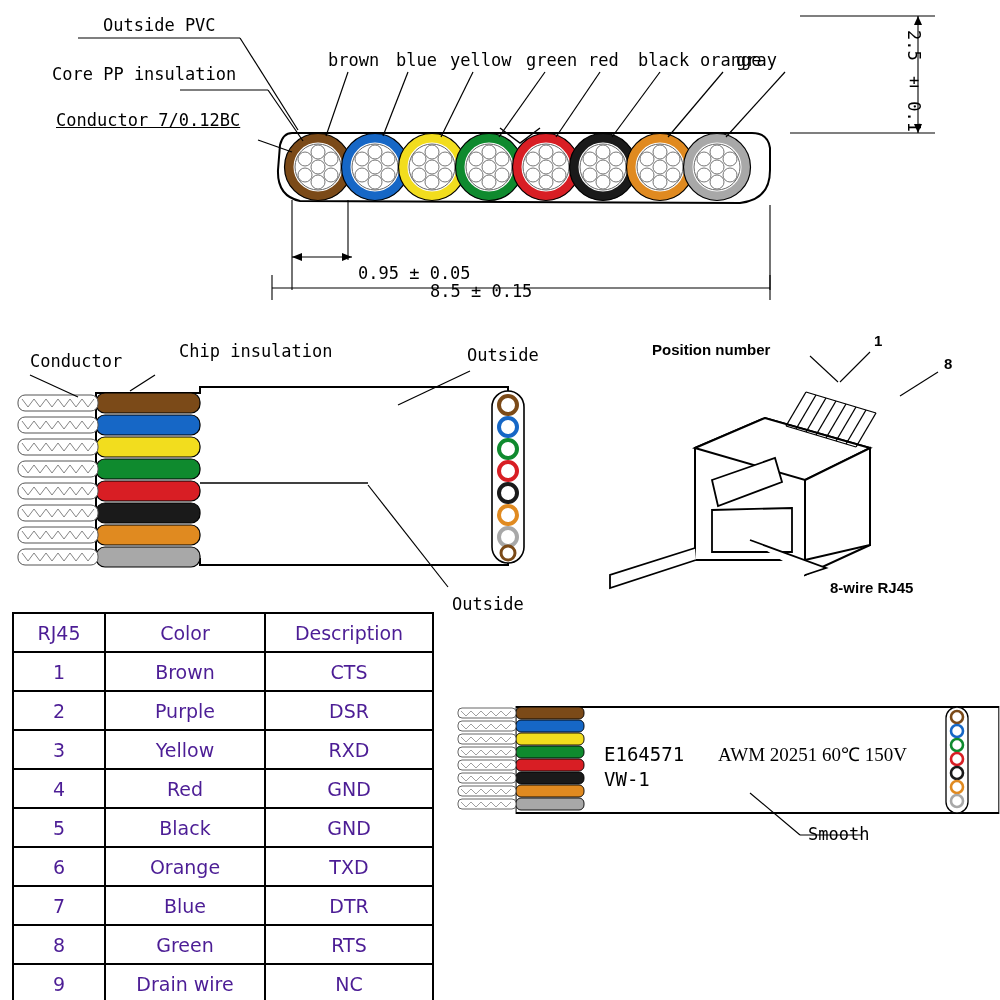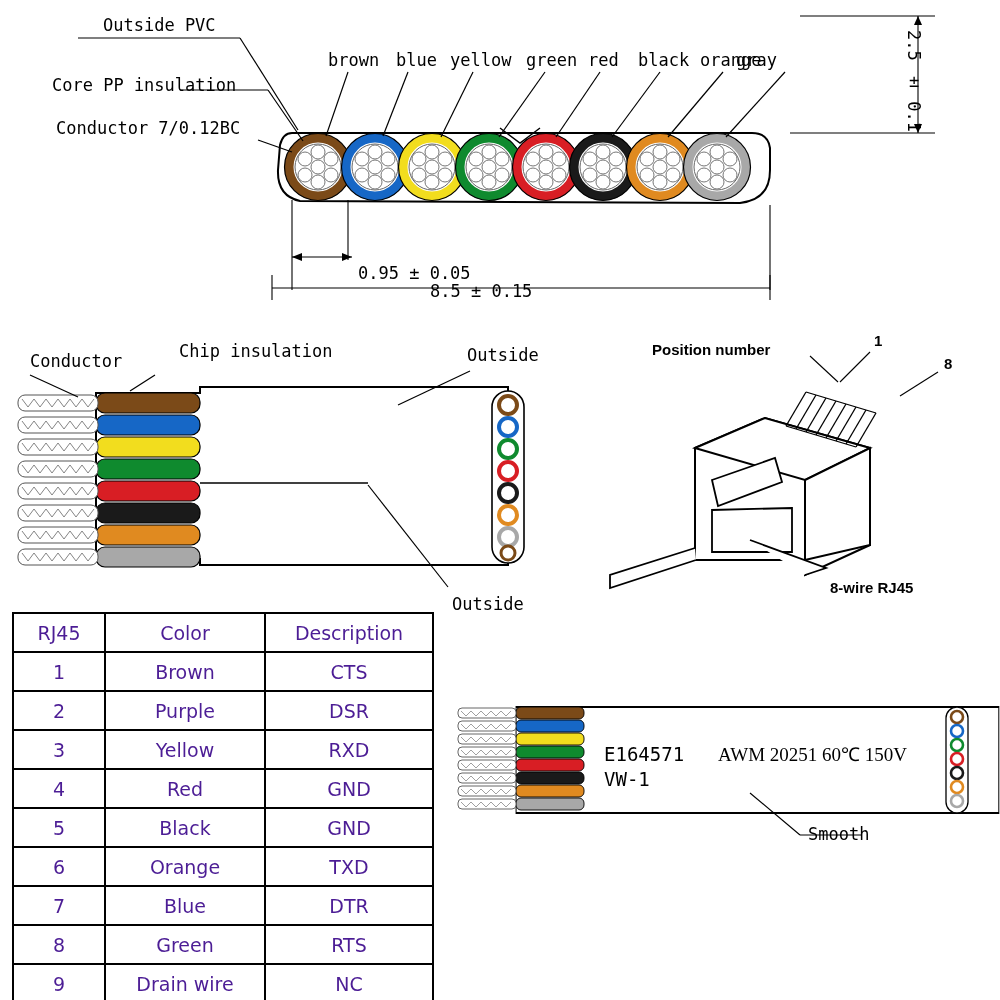--- a/index.html
+++ b/index.html
@@ -224,7 +224,7 @@
   </svg>
 
   <div class="lbl" style="left:103px;top:17px;">Outside PVC</div>
-  <div class="lbl" style="left:52px;top:66px;margin-top:11px;">Core PP insulation</div>
+  <div class="lbl" style="left:52px;top:66px;">Core PP insulation</div>
   <div class="lbl" style="left:56px;top:120px;">Conductor 7/0.12BC</div>
 
   <div class="lbl" style="left:328px;top:52px;">brown</div>

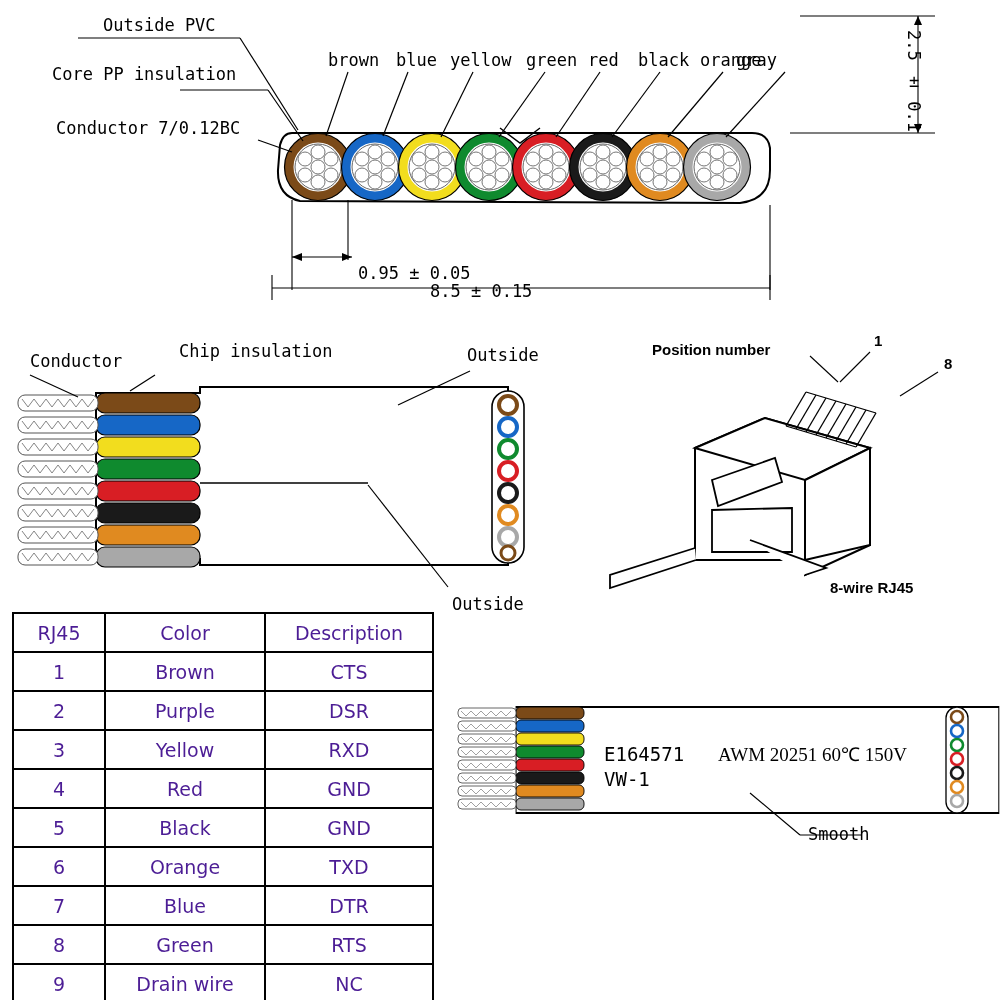--- a/index.html
+++ b/index.html
@@ -225,7 +225,7 @@
 
   <div class="lbl" style="left:103px;top:17px;">Outside PVC</div>
   <div class="lbl" style="left:52px;top:66px;">Core PP insulation</div>
-  <div class="lbl" style="left:56px;top:120px;">Conductor 7/0.12BC</div>
+  <div class="lbl" style="left:56px;top:112px;text-decoration:underline;">Conductor 7/0.12BC</div>
 
   <div class="lbl" style="left:328px;top:52px;">brown</div>
   <div class="lbl" style="left:396px;top:52px;">blue</div>

